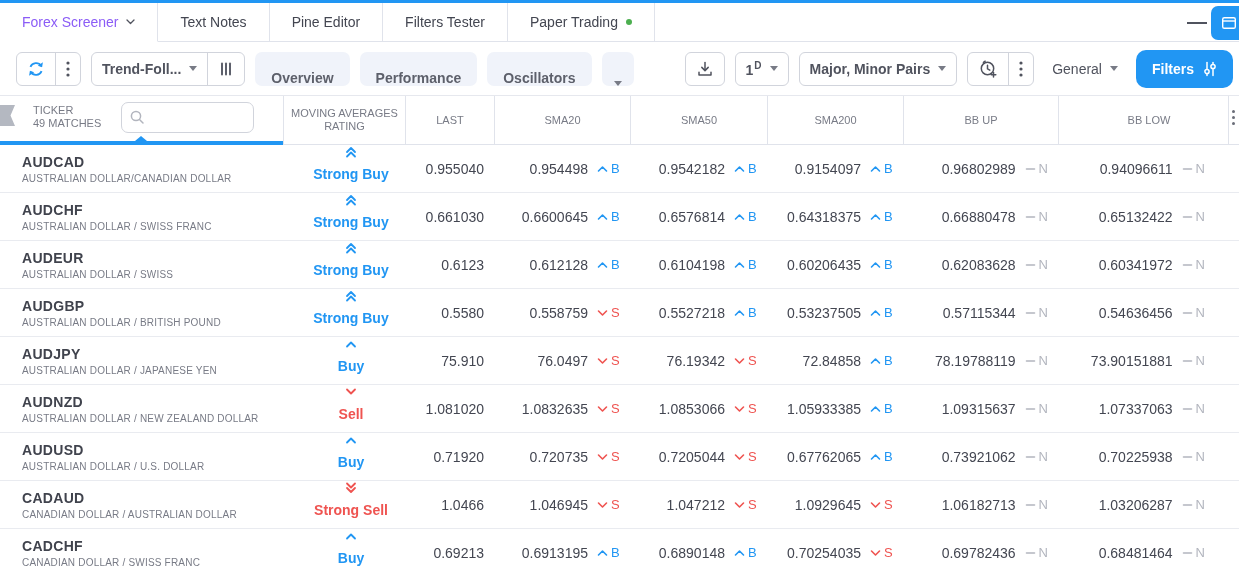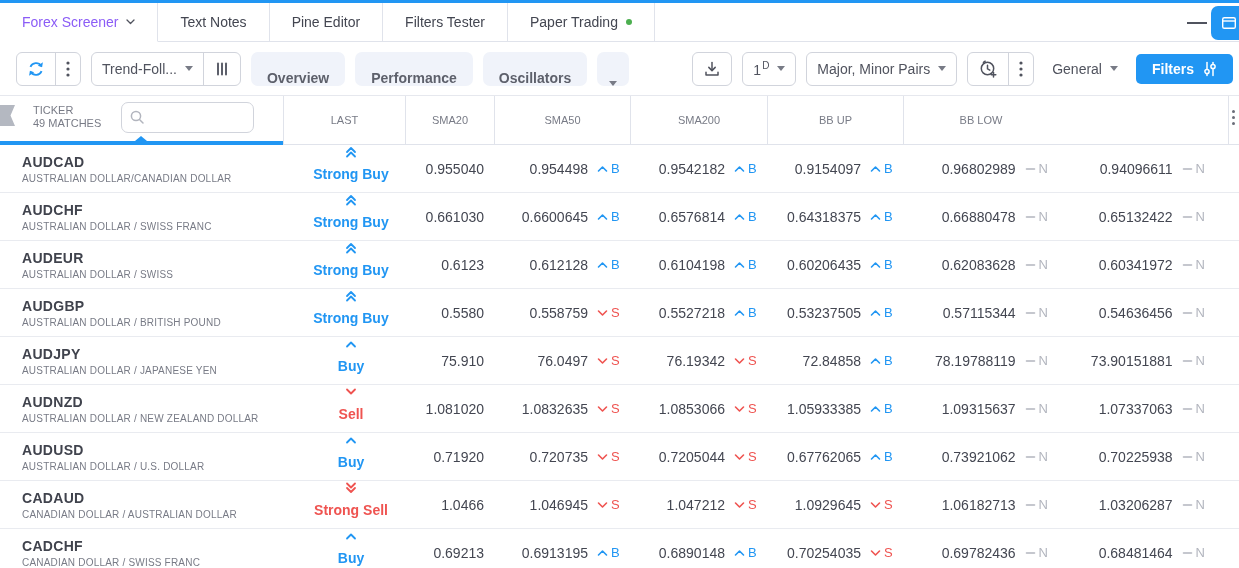--- a/index.html
+++ b/index.html
@@ -23,7 +23,7 @@
   
   .toolbar { height:54px; display:flex; align-items:center; padding:0 14px 0 16px; gap:10px; border-bottom:1px solid #e6e8ee; background:#fff; }
   .tb-group { display:flex; align-items:stretch; height:34px; border:1px solid #d1d4dc; border-radius:6px; overflow:hidden; background:#fff; }
-  .tb-seg { display:flex; align-items:center; gap:8px; padding:12px 10px; cursor:pointer; color:#50535e; font-size:14px; white-space:nowrap; }
+  .tb-seg { display:flex; align-items:center; gap:8px; padding:12px 10px; cursor:pointer; color:#50535e; font-size:14px; white-space:nowrap;font-weight:bold; }
   .tb-seg + .tb-seg { border-left:1px solid #d1d4dc; }
   .caret { width:0; height:0; border-left:4px solid transparent; border-right:4px solid transparent; border-top:5px solid #787b86; }
   .pill { height:34px; display:flex; align-items:flex-end; padding:0 16px; background:#f0f3fa; border-radius:7px; color:#5d606b; font-size:14px; cursor:pointer; white-space:nowrap;font-weight:bold; }

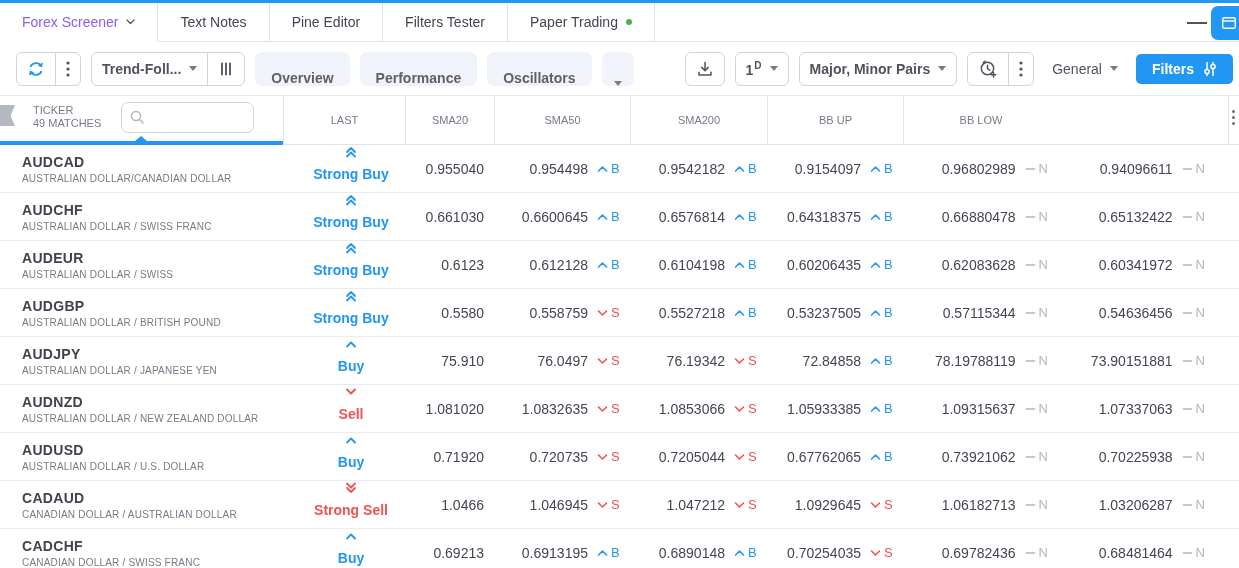--- a/index.html
+++ b/index.html
@@ -31,7 +31,7 @@
   .spacer { margin-left:auto; }
   .interval-unit { font-size:10px; vertical-align:super; margin-left:1px; }
   .plain-dd { display:flex; align-items:center; gap:8px; padding:0 8px; color:#50535e; font-size:14px; cursor:pointer; white-space:nowrap; }
-  .filters-btn { height:30px; display:flex; align-items:center; gap:9px; padding:0 16px; background:#2196f3; color:#fff; font-size:14px; font-weight:700; border-radius:5px; cursor:pointer; margin-right:-8px; }
+  .filters-btn { height:38px; display:flex; align-items:center; gap:9px; padding:0 16px; background:#2196f3; color:#fff; font-size:14px; font-weight:700; border-radius:10px; cursor:pointer; margin-right:-8px; }
 
   
   .grid { display:grid; grid-template-columns:283px 122px 89px 136px 137px 136px 155px 1fr; }

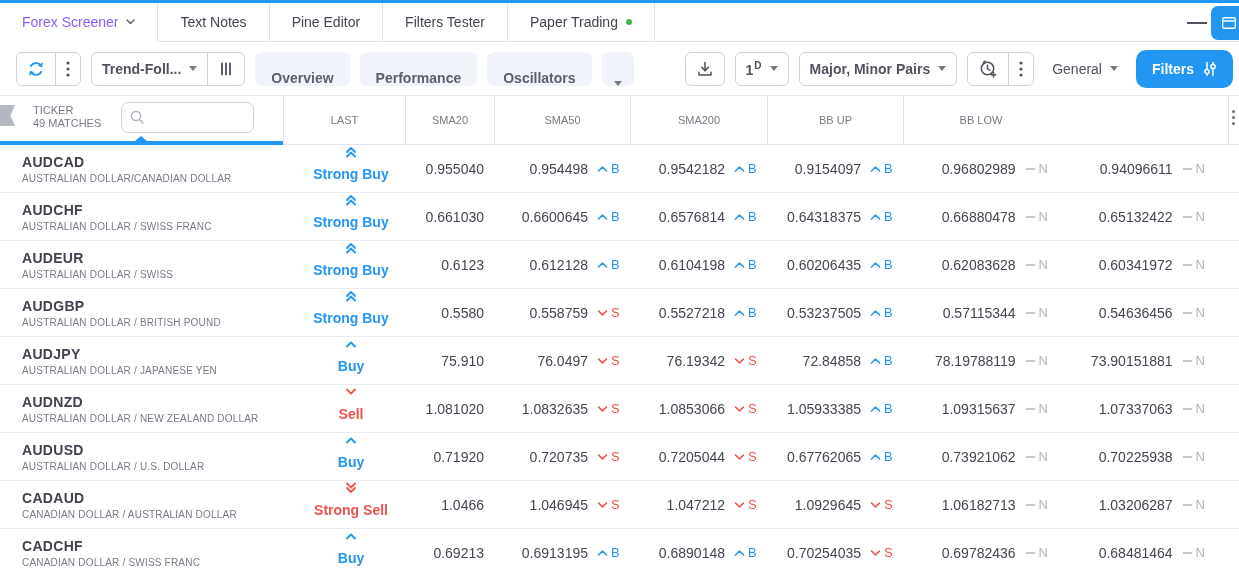--- a/index.html
+++ b/index.html
@@ -239,6 +239,9 @@
       <span class="sort-tri"></span>
     </div>
     <div class="th">
+        <span>MOVING AVERAGES RATING</span>
+      </div>
+    <div class="th">
         <span>LAST</span>
       </div>
     <div class="th">

